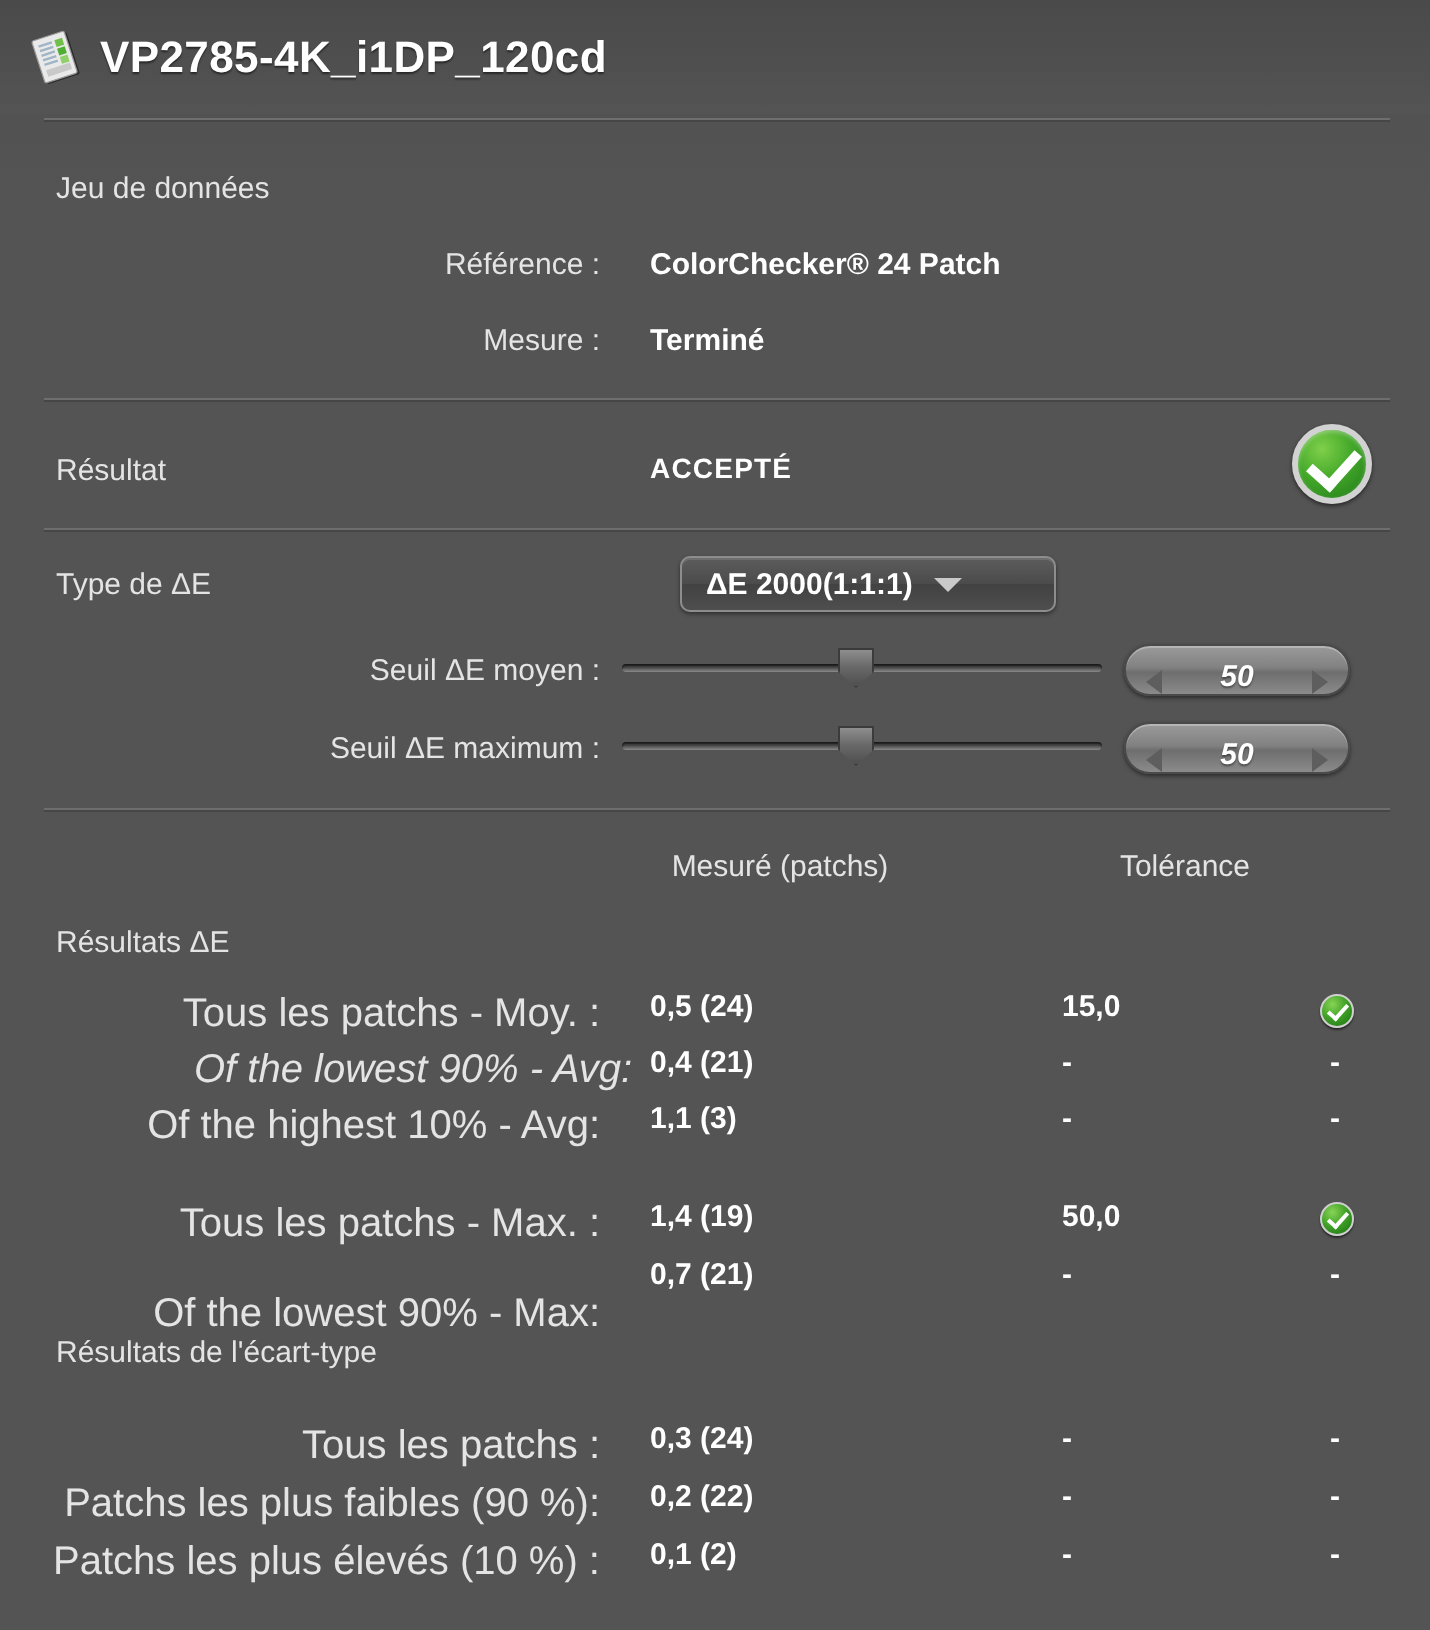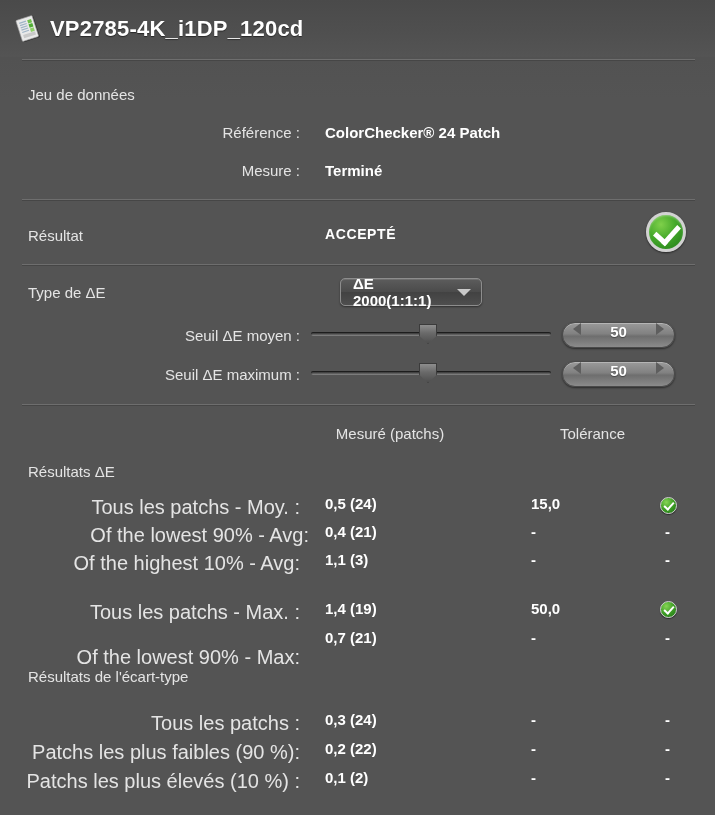--- a/index.html
+++ b/index.html
@@ -224,7 +224,7 @@
   <div class="sep" style="top:264px"></div>
 
   <div class="lbl" style="left:28px; top:284px;">Type de ΔE</div>
-  <div class="dropdown" style="left:340px; top:278px; width:142px;">
+  <div class="dropdown" style="left:340px; top:278px; width:188px;">
     <span>ΔE 2000(1:1:1)</span>
     <span class="caret"></span>
   </div>

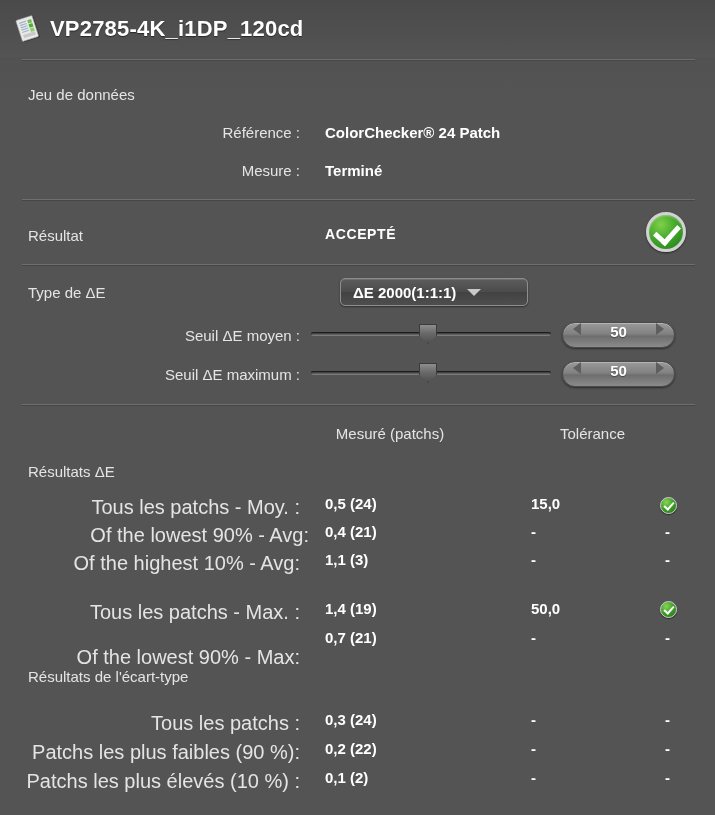--- a/index.html
+++ b/index.html
@@ -156,9 +156,10 @@
     border: 1px solid #4a4a4a;
     box-shadow: 0 1px 2px rgba(0,0,0,.5), inset 0 1px 0 rgba(255,255,255,.28);
     display: flex;
-    align-items: flex-start;
+    align-items: flex-end;
     justify-content: space-between;
     padding: 0 10px;
+    font-style: italic;
   }
   .spinner .arrow-l {
     width: 0; height: 0;

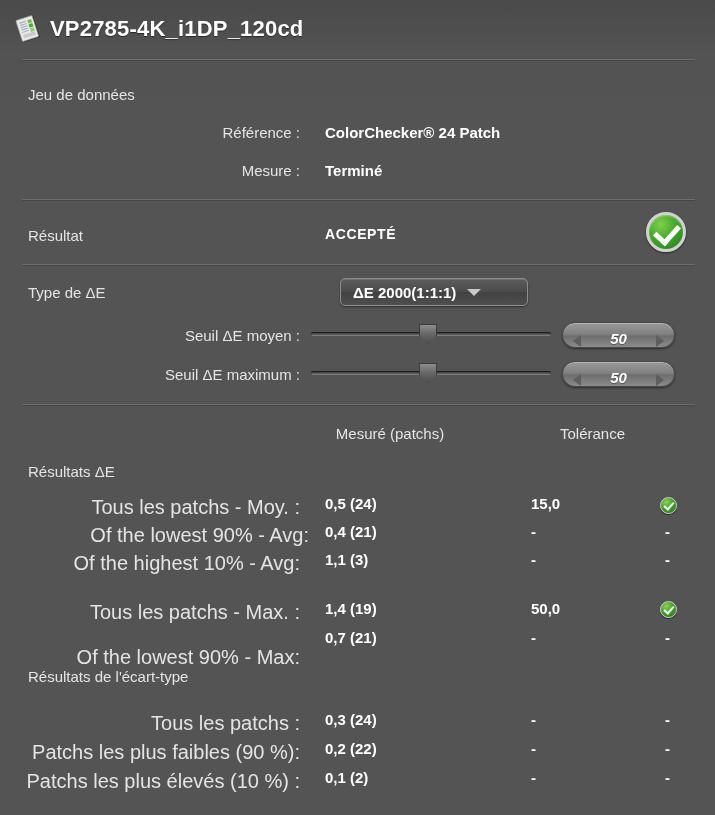--- a/index.html
+++ b/index.html
@@ -267,7 +267,7 @@
   </div>
 
   <div>
-    <div class="lbl r small" style="left:9px; top:524px; width:300px;">Of the lowest 90% - Avg:</div>
+    <div class="lbl r small" style="left:16px; top:524px; width:300px;font-style:italic;">Of the lowest 90% - Avg:</div>
     <div class="val" style="left:325px; top:523px;">0,4  (21)</div>
     <div class="val" style="left:531px; top:523px;">-</div>
     <div class="val" style="left:665px; top:523px;">-</div>

